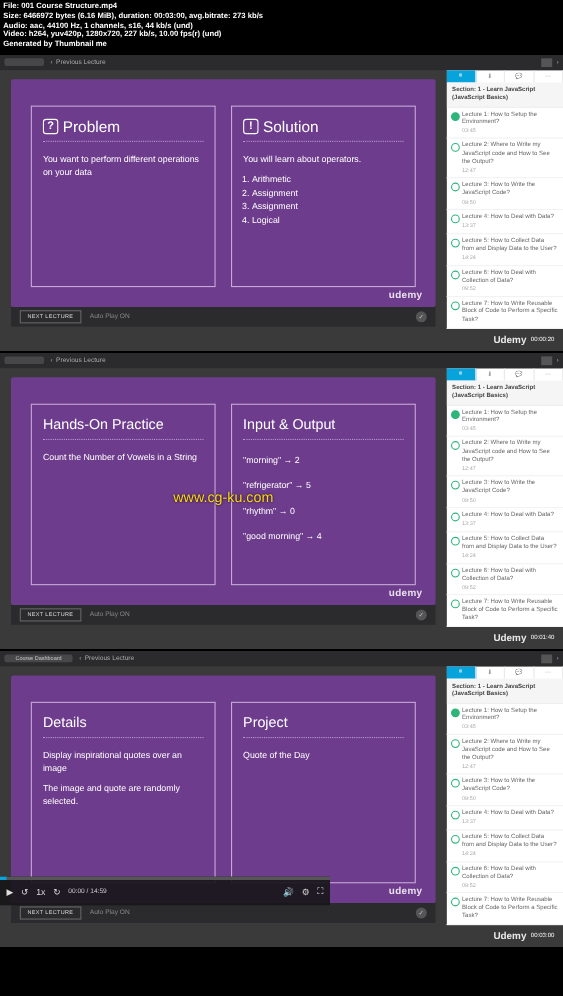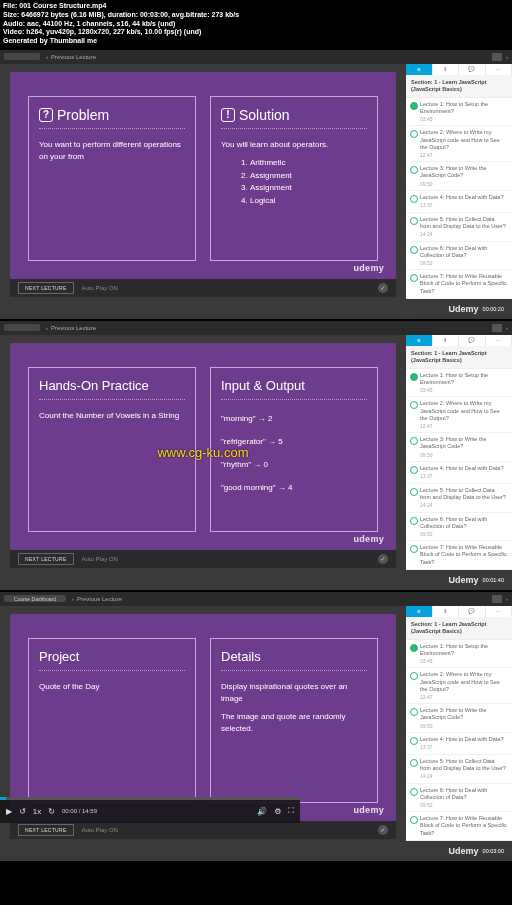--- a/index.html
+++ b/index.html
@@ -75,7 +75,7 @@
               <span class="ic">?</span>
               <span>Problem</span>
             </div>
-     <div class="bd">You want to perform different operations on your from</div>
+     <div class="bd">You want to perform different operations on your data</div>
     </div>
     <div class="card">
      <div class="ttl">

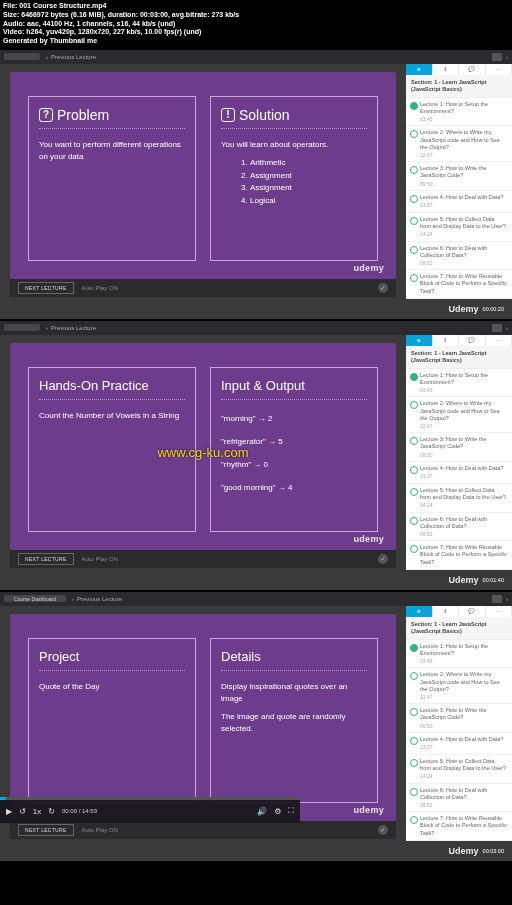--- a/index.html
+++ b/index.html
@@ -19,7 +19,7 @@
 .card .ttl{font-size:14px;font-weight:300;display:flex;align-items:center;gap:4px;border-bottom:1px dotted #b99ad0;padding-bottom:5px;margin-bottom:4px}
 .card .ttl .ic{width:14px;height:14px;border:1px solid #fff;border-radius:3px;display:flex;align-items:center;justify-content:center;font-size:10px;font-weight:bold}
 .card .bd{font-size:8px;line-height:1.5}
-.card ol{margin-left:29px;font-size:8px;line-height:1.6}
+.card ol{margin-left:8px;font-size:8px;line-height:1.6}
 .card .ttlc{font-size:13px;text-align:left;border-bottom:1px dotted #b99ad0;padding-bottom:6px;margin-bottom:4px;font-weight:300}
 .card .line{font-size:8px;margin:4px 0}
 .ulogo{position:absolute;bottom:6px;right:12px;color:#fff;font-size:9px;font-weight:bold;letter-spacing:.3px;opacity:.85}

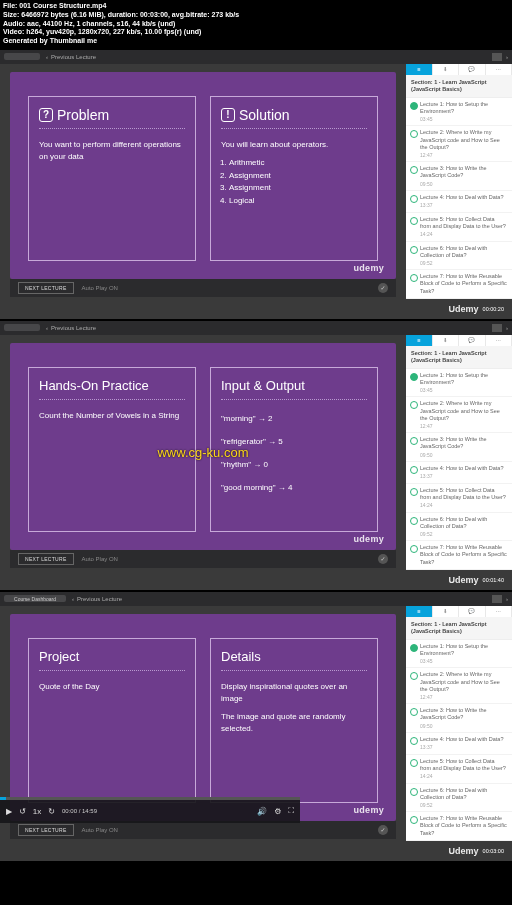--- a/index.html
+++ b/index.html
@@ -233,13 +233,13 @@
   <div class="stage">
    <div class="slide">
     <div class="card">
-     <div class="ttlc">Project</div>
-     <div class="bd">Quote of the Day</div>
-    </div>
-    <div class="card">
      <div class="ttlc">Details</div>
      <div class="bd">Display inspirational quotes over an image</div>
      <div class="bd">The image and quote are randomly selected.</div>
+    </div>
+    <div class="card">
+     <div class="ttlc">Project</div>
+     <div class="bd">Quote of the Day</div>
     </div>
     <div class="ulogo">udemy</div>
    </div>

